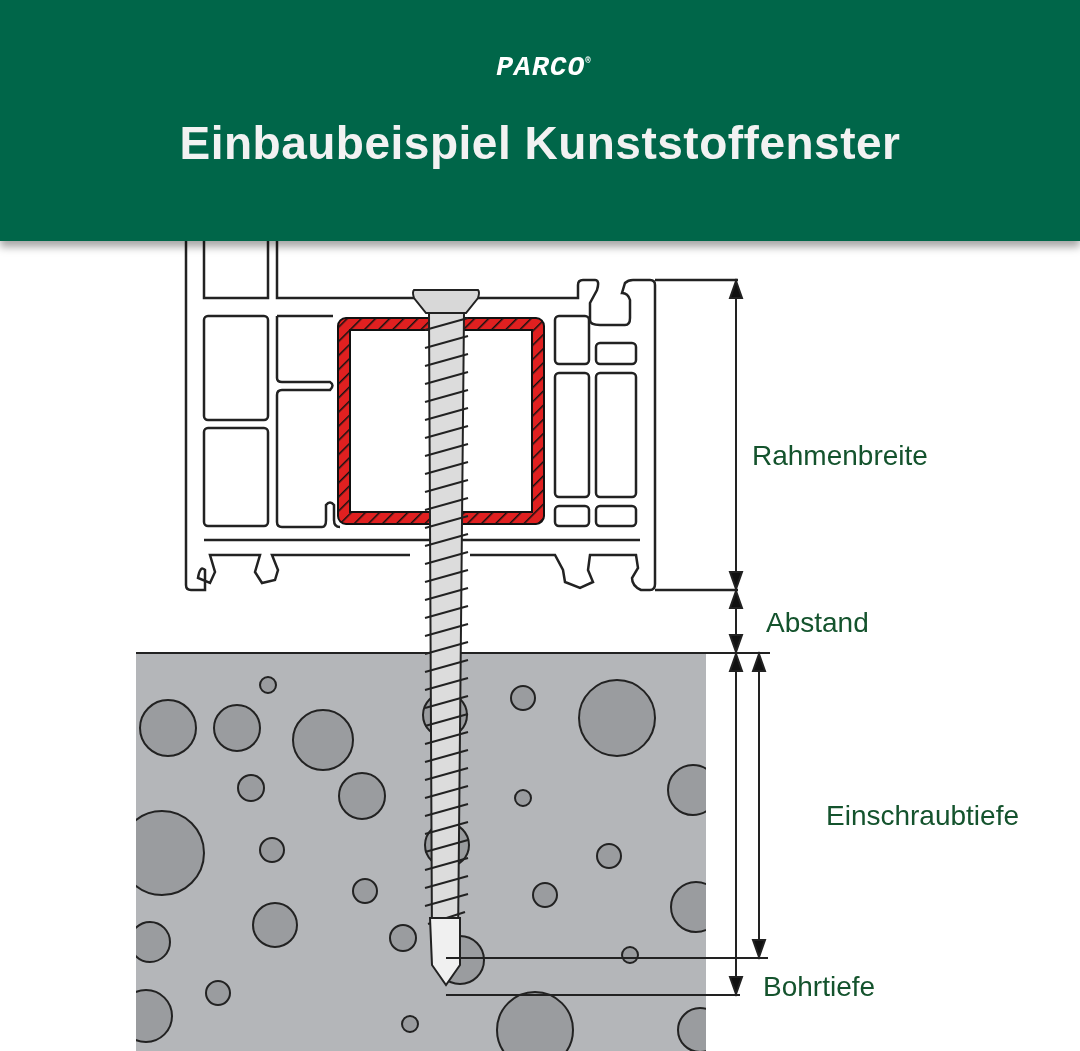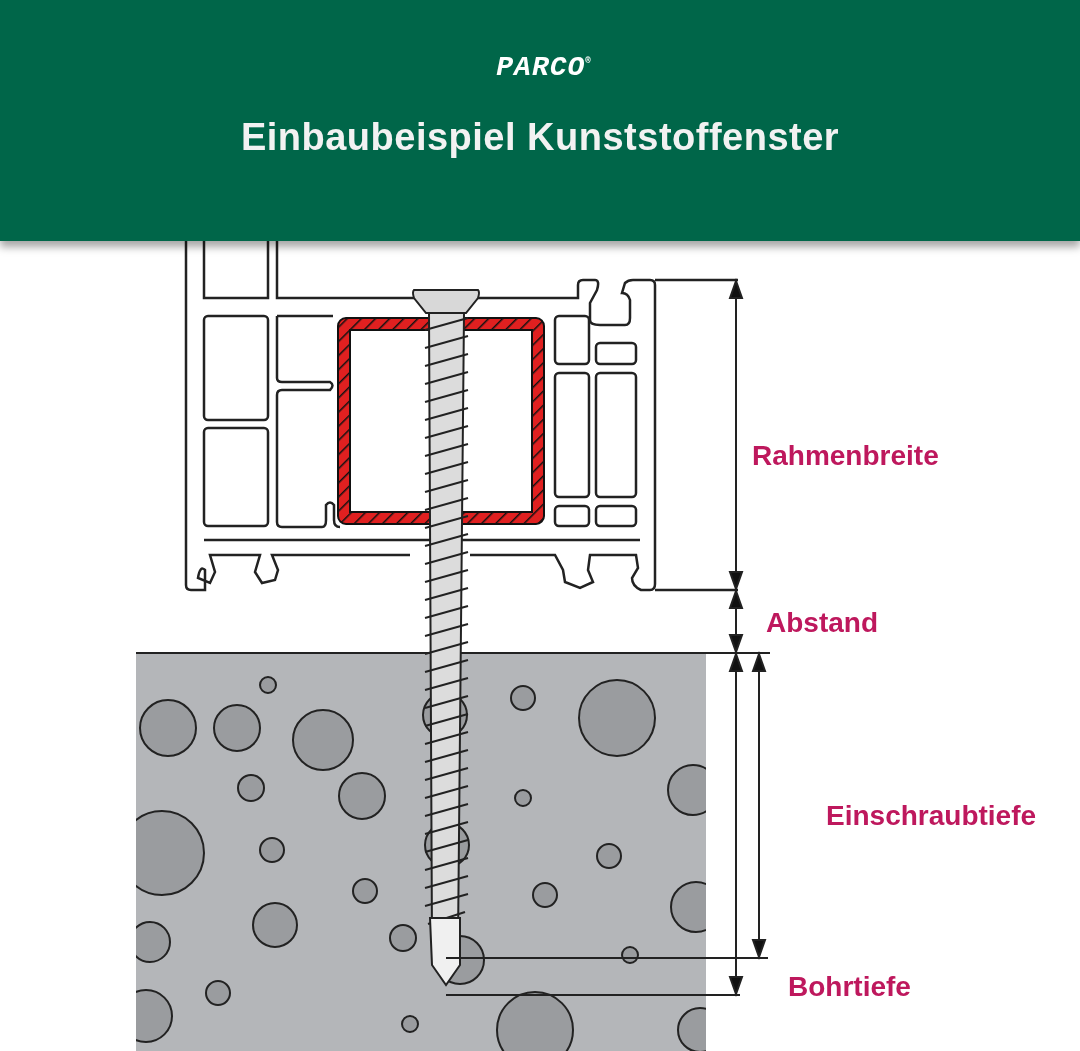--- a/index.html
+++ b/index.html
@@ -7,7 +7,7 @@
   .header{position:absolute;left:0;top:0;width:1080px;height:241px;background:#006649;z-index:3;box-shadow:0 6px 8px rgba(0,0,0,0.35);}
   .logo{position:absolute;top:52px;left:4px;width:1080px;text-align:center;color:#fff;font-weight:bold;font-style:italic;font-size:28px;letter-spacing:1px;font-family:Liberation Mono, monospace;}
   .logo sup{font-size:9px;font-style:normal;vertical-align:top;position:relative;top:4px;}
-  .title{position:absolute;top:116px;left:0;width:1080px;text-align:center;color:#f2f2f2;font-weight:bold;font-size:38px;letter-spacing:0.5px;}
+  .title{position:absolute;top:116px;left:0;width:1080px;text-align:center;color:#f2f2f2;font-weight:bold;font-size:46px;letter-spacing:0.5px;}
   .diagram{position:absolute;left:0;top:0;width:1080px;height:1051px;z-index:1;}
   .label{position:absolute;color:#be185d;font-weight:bold;font-size:28px;z-index:2;white-space:nowrap;text-align:center;}
 </style>

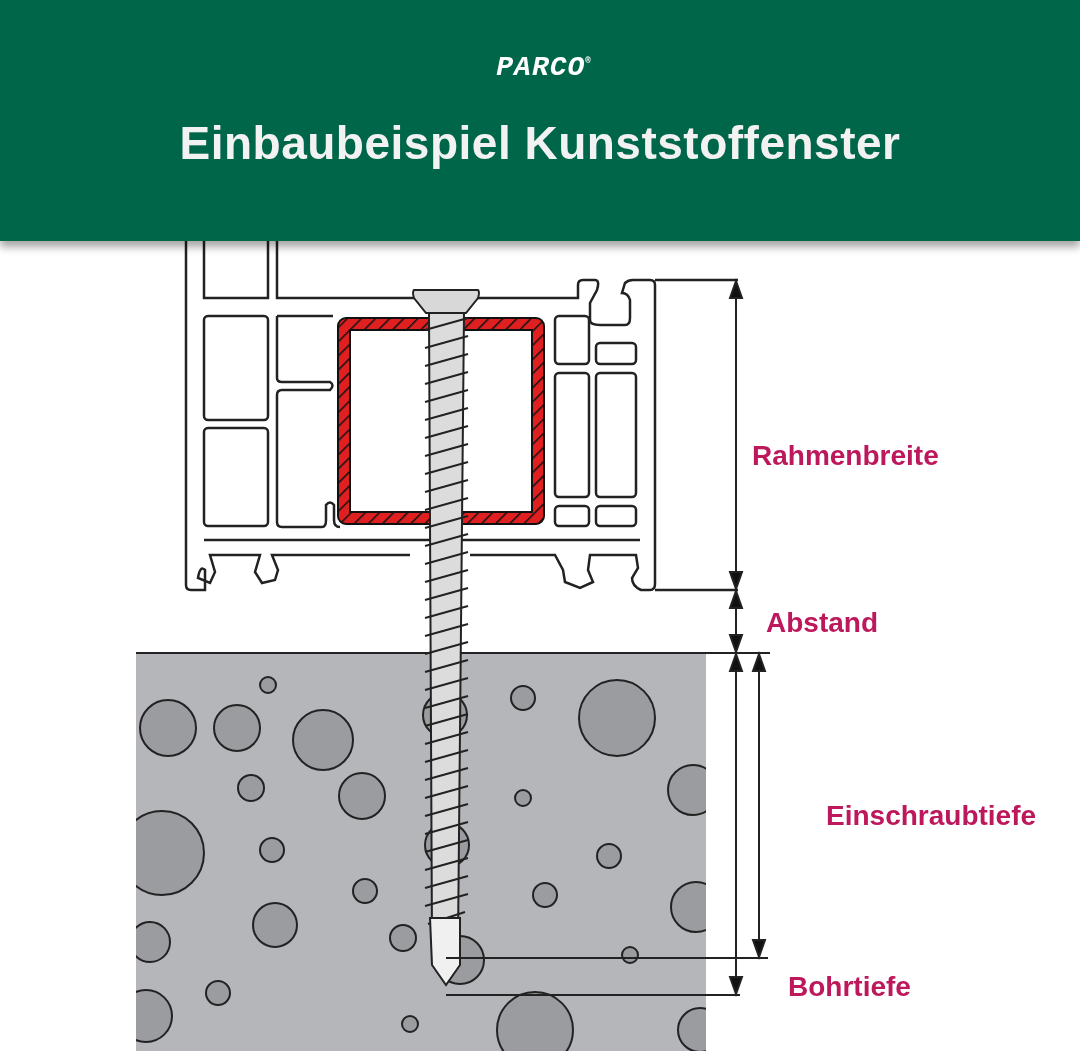--- a/index.html
+++ b/index.html
@@ -9,7 +9,7 @@
   .logo sup{font-size:9px;font-style:normal;vertical-align:top;position:relative;top:4px;}
   .title{position:absolute;top:116px;left:0;width:1080px;text-align:center;color:#f2f2f2;font-weight:bold;font-size:46px;letter-spacing:0.5px;}
   .diagram{position:absolute;left:0;top:0;width:1080px;height:1051px;z-index:1;}
-  .label{position:absolute;color:#be185d;font-weight:bold;font-size:28px;z-index:2;white-space:nowrap;text-align:center;}
+  .label{position:absolute;color:#14532d;font-weight:normal;font-size:28px;z-index:2;white-space:nowrap;text-align:center;}
 </style>
 </head>
 <body>

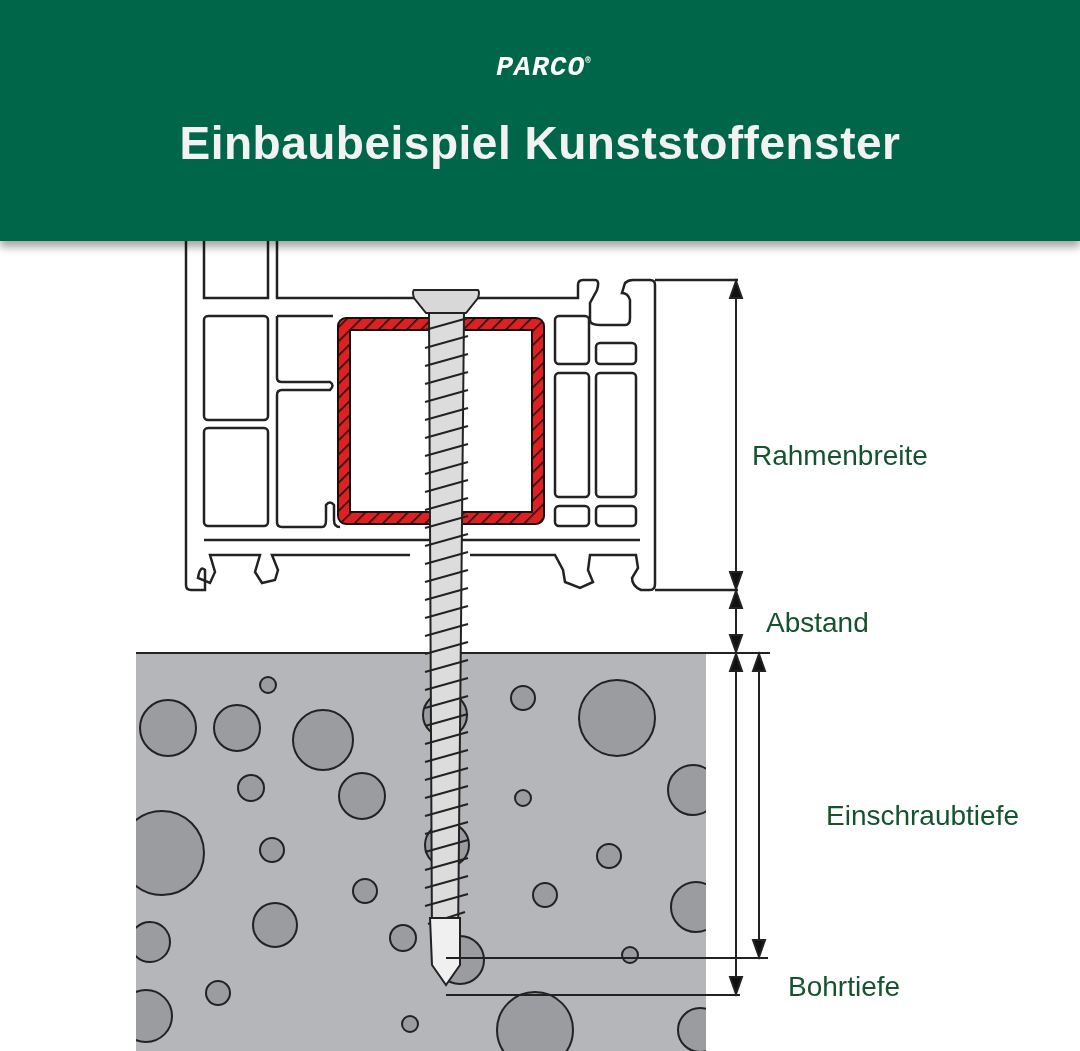--- a/index.html
+++ b/index.html
@@ -152,6 +152,6 @@
 <div class="label" style="left:752px;top:440px;">Rahmenbreite</div>
 <div class="label" style="left:766px;top:607px;">Abstand</div>
 <div class="label" style="left:783px;top:800px;margin-left:43px;">Einschraubtiefe</div>
-<div class="label" style="left:763px;top:971px;margin-left:25px;">Bohrtiefe</div>
+<div class="label" style="left:763px;top:971px;">Bohrtiefe</div>
 
 </body></html>

